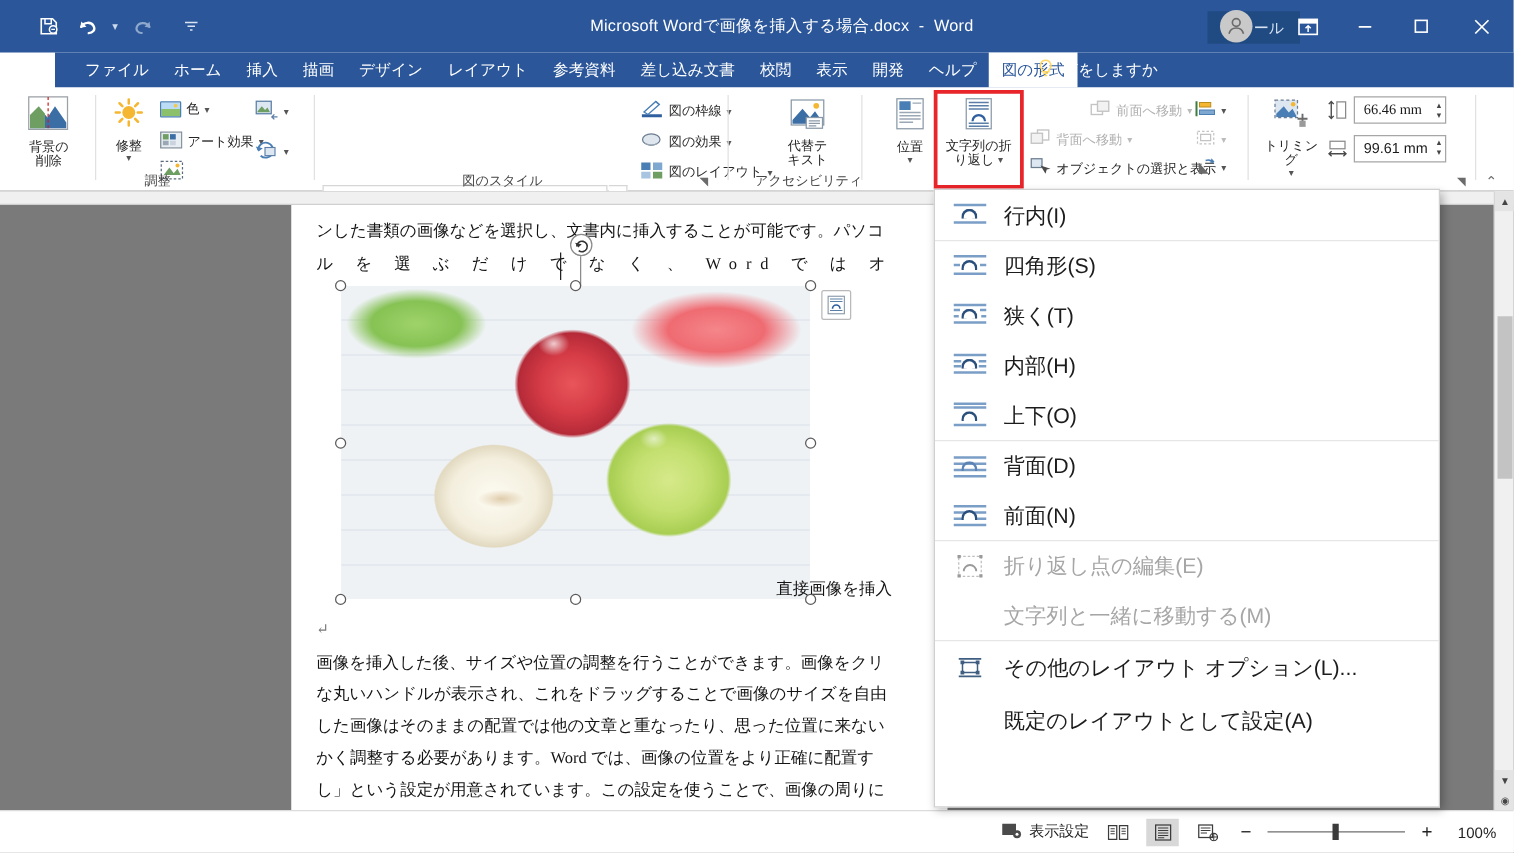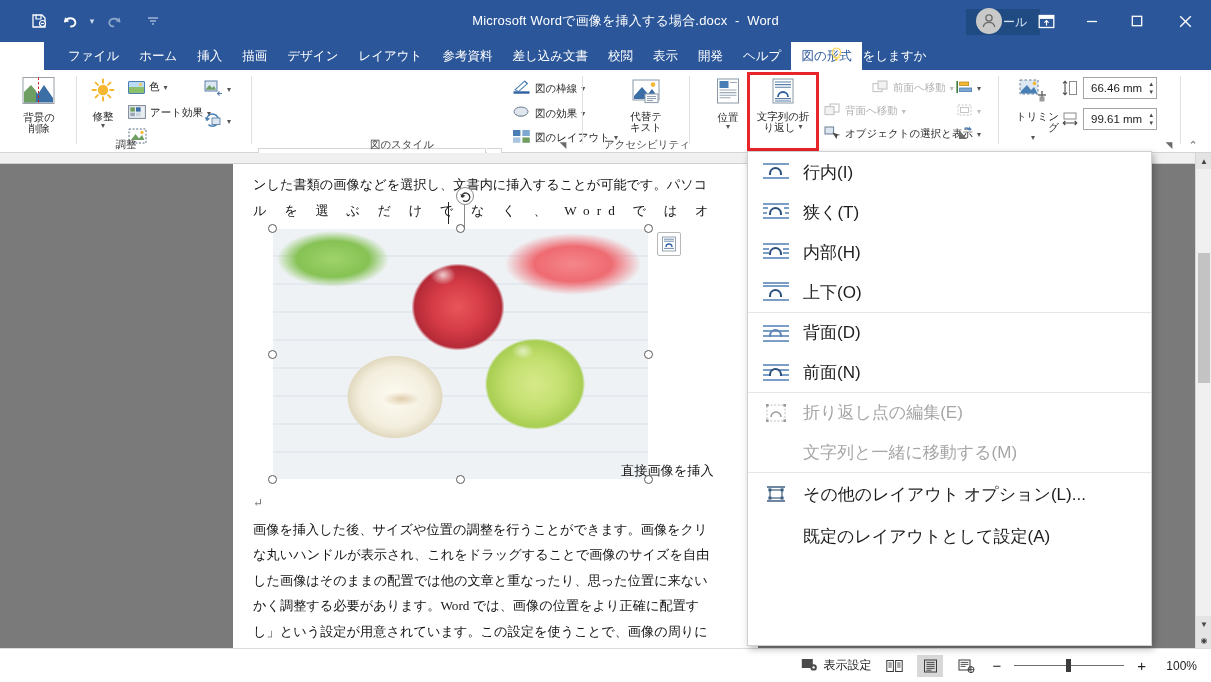--- a/index.html
+++ b/index.html
@@ -638,7 +638,7 @@
             </svg>
         </span>
       </div>
-      <div class="sizebox" style="left:84px; top:7px;">
+      <div class="sizebox" style="left:84px; top:7px;font-family:Liberation Serif, serif;">
         <span>66.46 mm</span>
         <span class="spin">
             <span>▴</span>

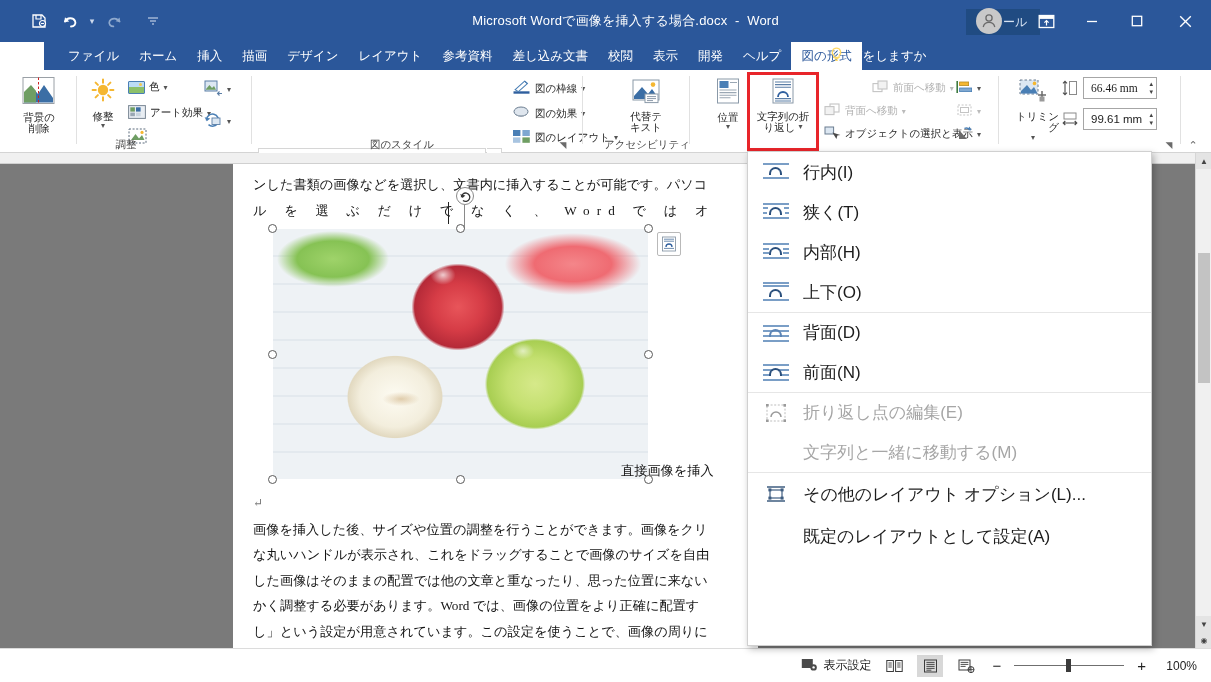--- a/index.html
+++ b/index.html
@@ -627,7 +627,7 @@
               <rect x="23.5" y="18.5" width="5" height="5" fill="#9a9a9a"></rect>
             </svg>
         </span>
-        <span style="margin-top:2px;text-align:right;">トリミング</span>
+        <span style="margin-top:2px;">トリミング</span>
         <span class="caret">▾</span>
       </div>
       <div class="smallrow" style="left:62px; top:9px;">

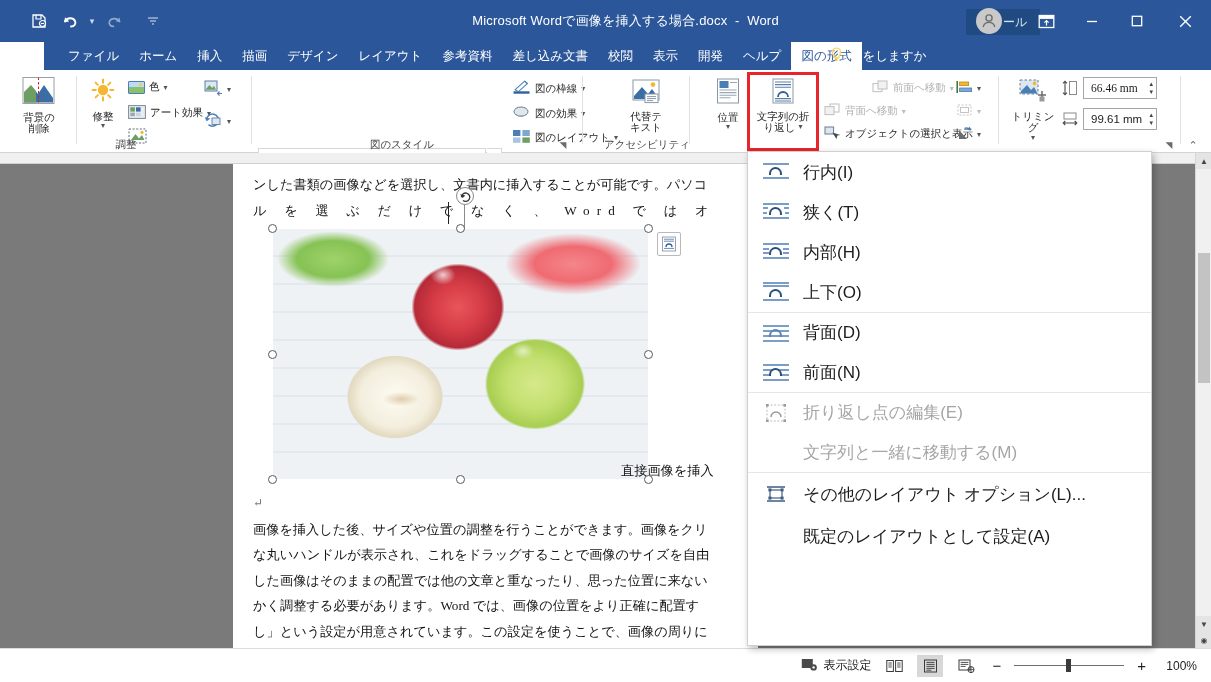--- a/index.html
+++ b/index.html
@@ -742,6 +742,18 @@
       <span class="mi-label">行内(I)</span>
     </div>
 
+    <div class="mitem sep">
+      <span class="mi-ico">
+        <span class="wrapico">
+            <i style="top:1px"></i>
+            <i style="top:15px"></i>
+            <i style="top:8px; width:5px;"></i>
+            <i style="top:8px; left:21px; width:5px;"></i>
+            <b></b>
+          </span>
+      </span>
+      <span class="mi-label">四角形(S)</span>
+    </div>
 
     <div class="mitem">
       <span class="mi-ico">

